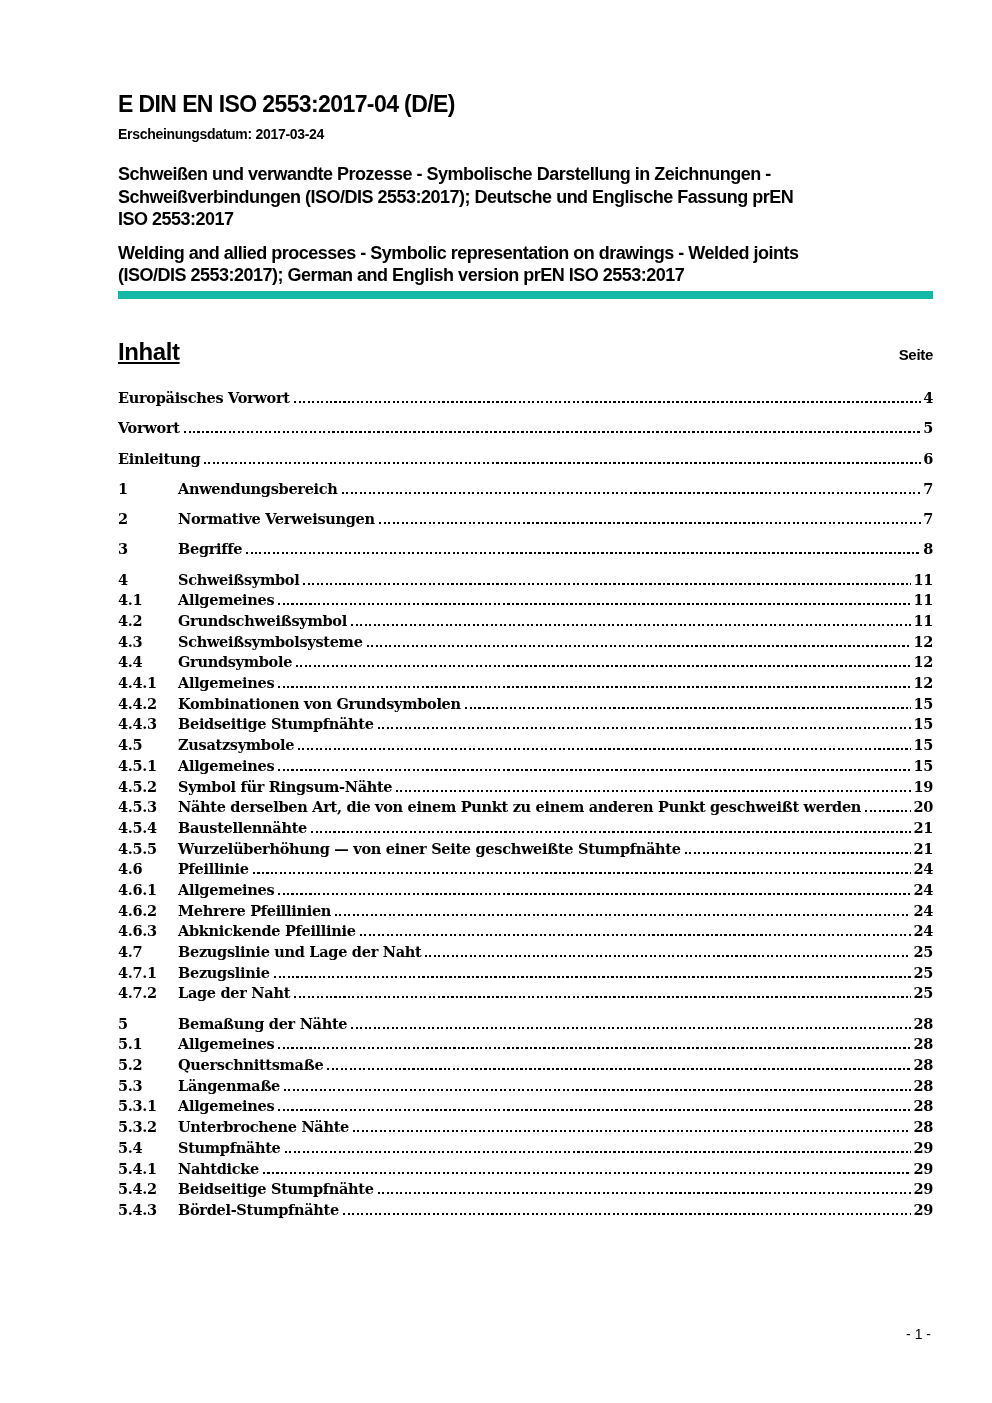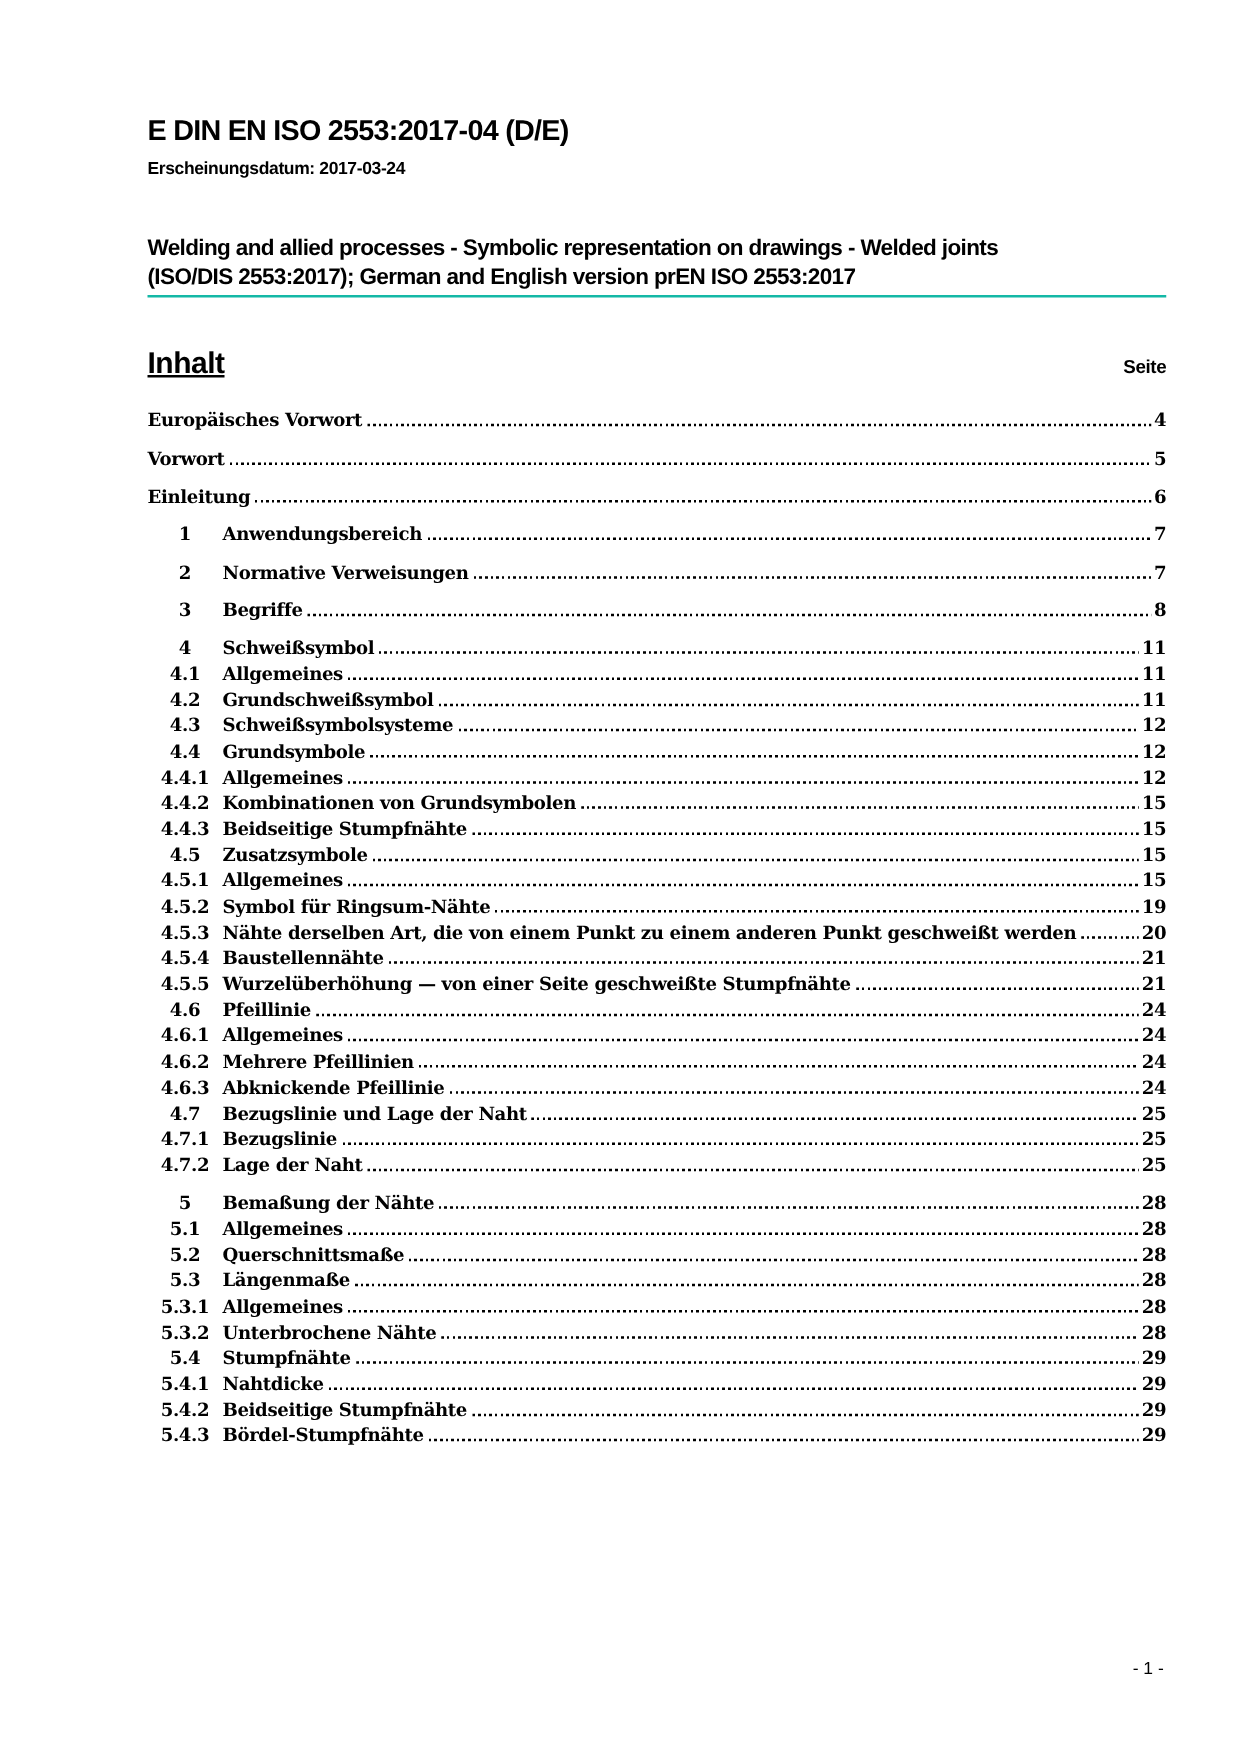--- a/index.html
+++ b/index.html
@@ -99,6 +99,9 @@
 
   <div class="doc-date">Erscheinungsdatum: 2017-03-24</div>
 
+  <div class="title-de">Schweißen und verwandte Prozesse - Symbolische Darstellung in Zeichnungen -
+Schweißverbindungen (ISO/DIS 2553:2017); Deutsche und Englische Fassung prEN
+ISO 2553:2017</div>
 
   <div class="title-en">Welding and allied processes - Symbolic representation on drawings - Welded joints
 (ISO/DIS 2553:2017); German and English version prEN ISO 2553:2017</div>

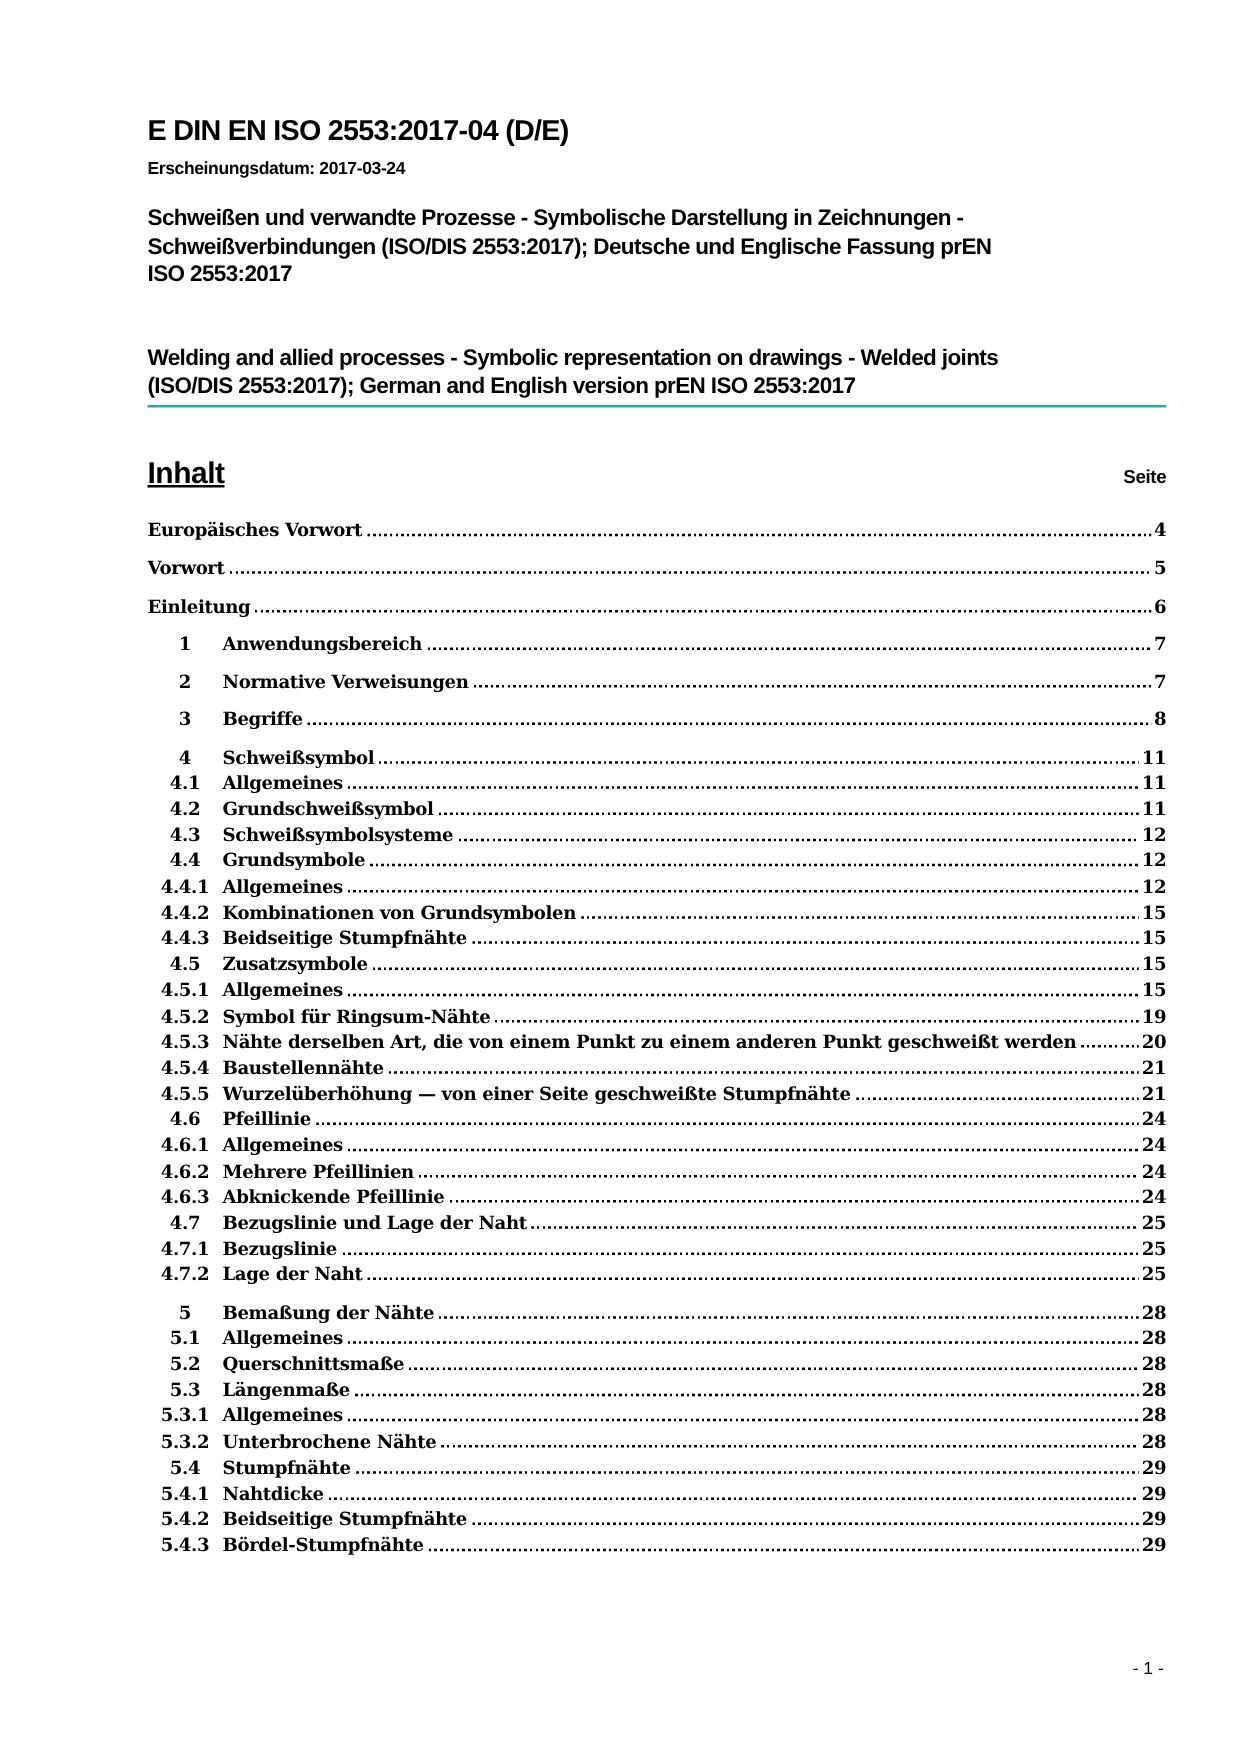--- a/index.html
+++ b/index.html
@@ -33,12 +33,12 @@
     white-space: pre-line;
   }
   .title-en {
-    margin-top: 44px;
+    margin-top: 11px;
     font: 700 18px/22.5px "Liberation Sans", sans-serif;
     letter-spacing: -0.5px;
     white-space: pre-line;
     padding-bottom: 4px;
-    border-bottom: 2px solid #14b8a6;
+    border-bottom: 8px solid #14b8a6;
   }
   .toc-heading-row {
     margin-top: 40px;

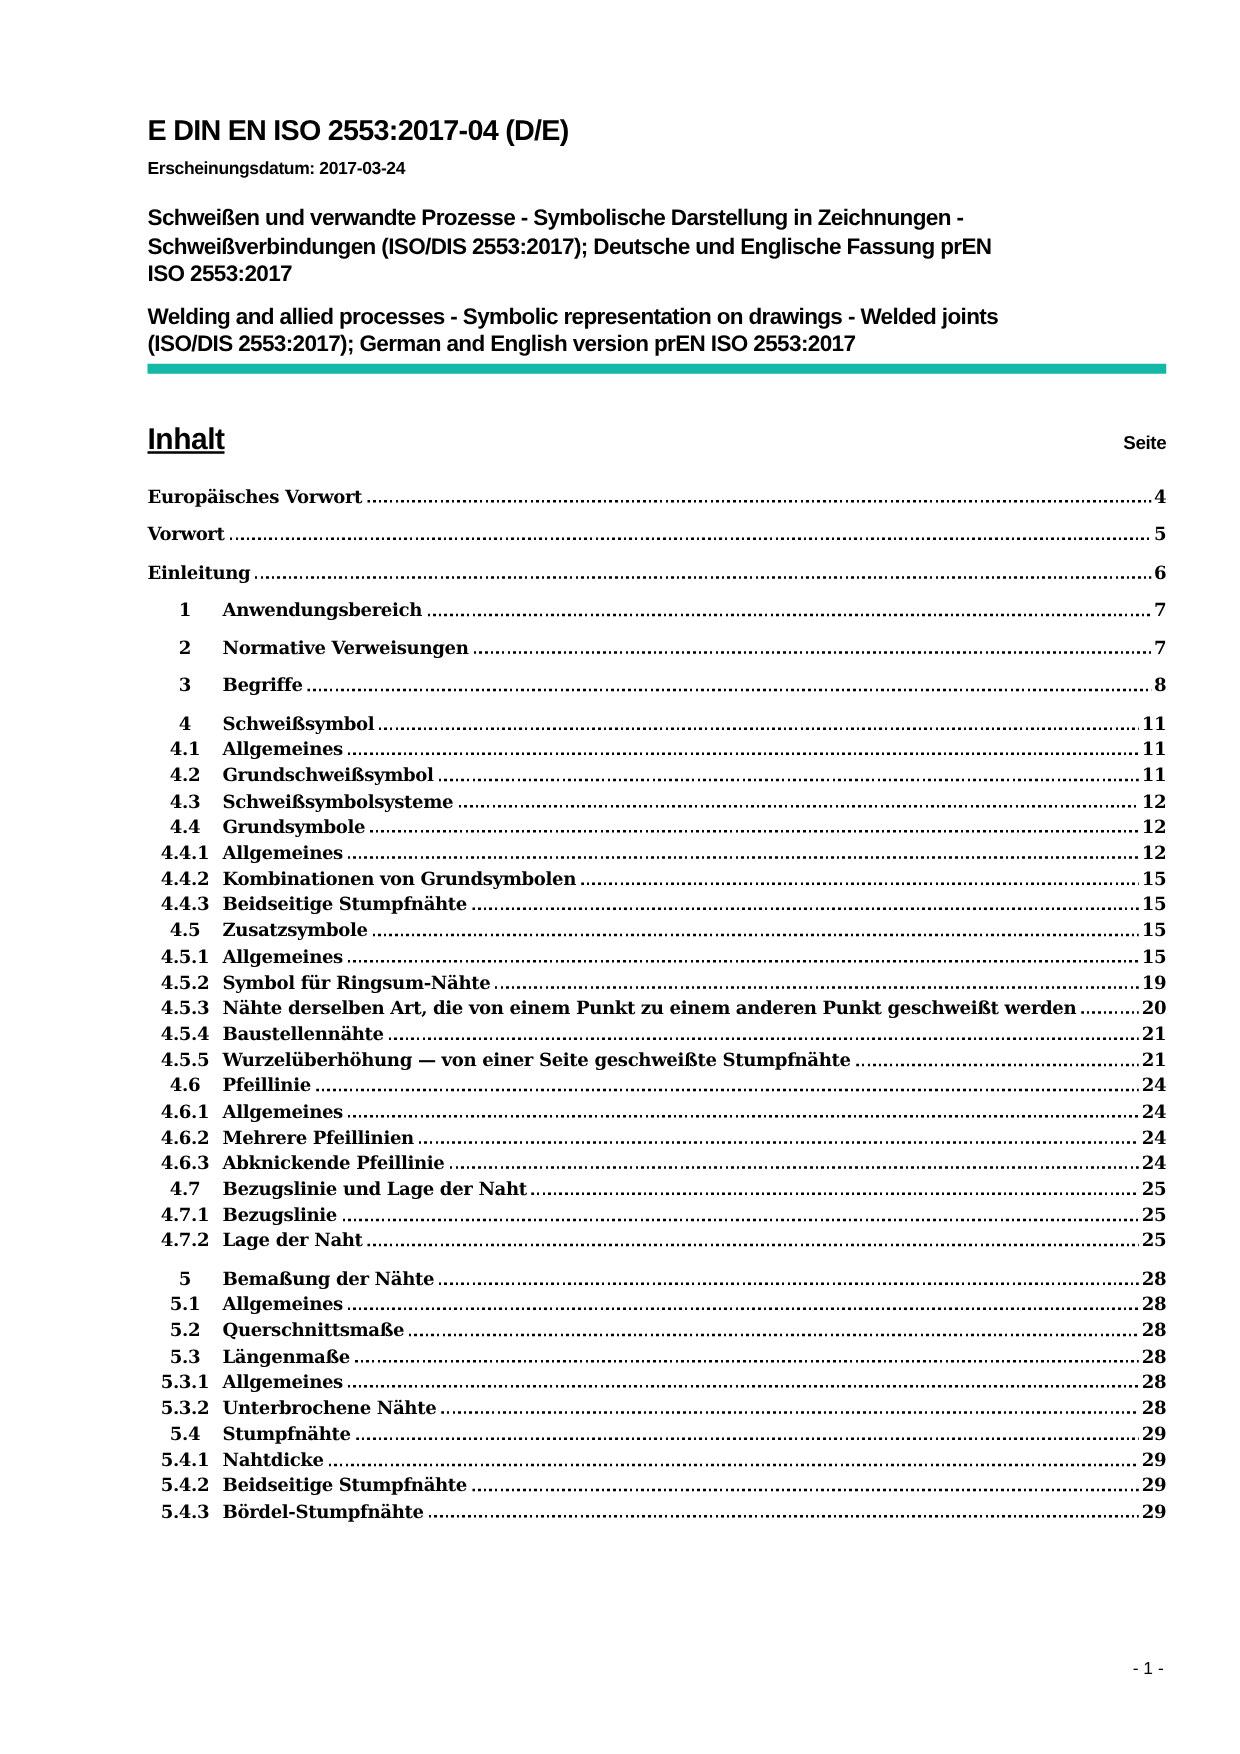--- a/index.html
+++ b/index.html
@@ -58,7 +58,6 @@
   .toc-list {
     margin-top: 23px;
     font-family: "DejaVu Serif", "Liberation Serif", serif;
-    text-align: center;
   }
   .toc-row {
     display: flex;

